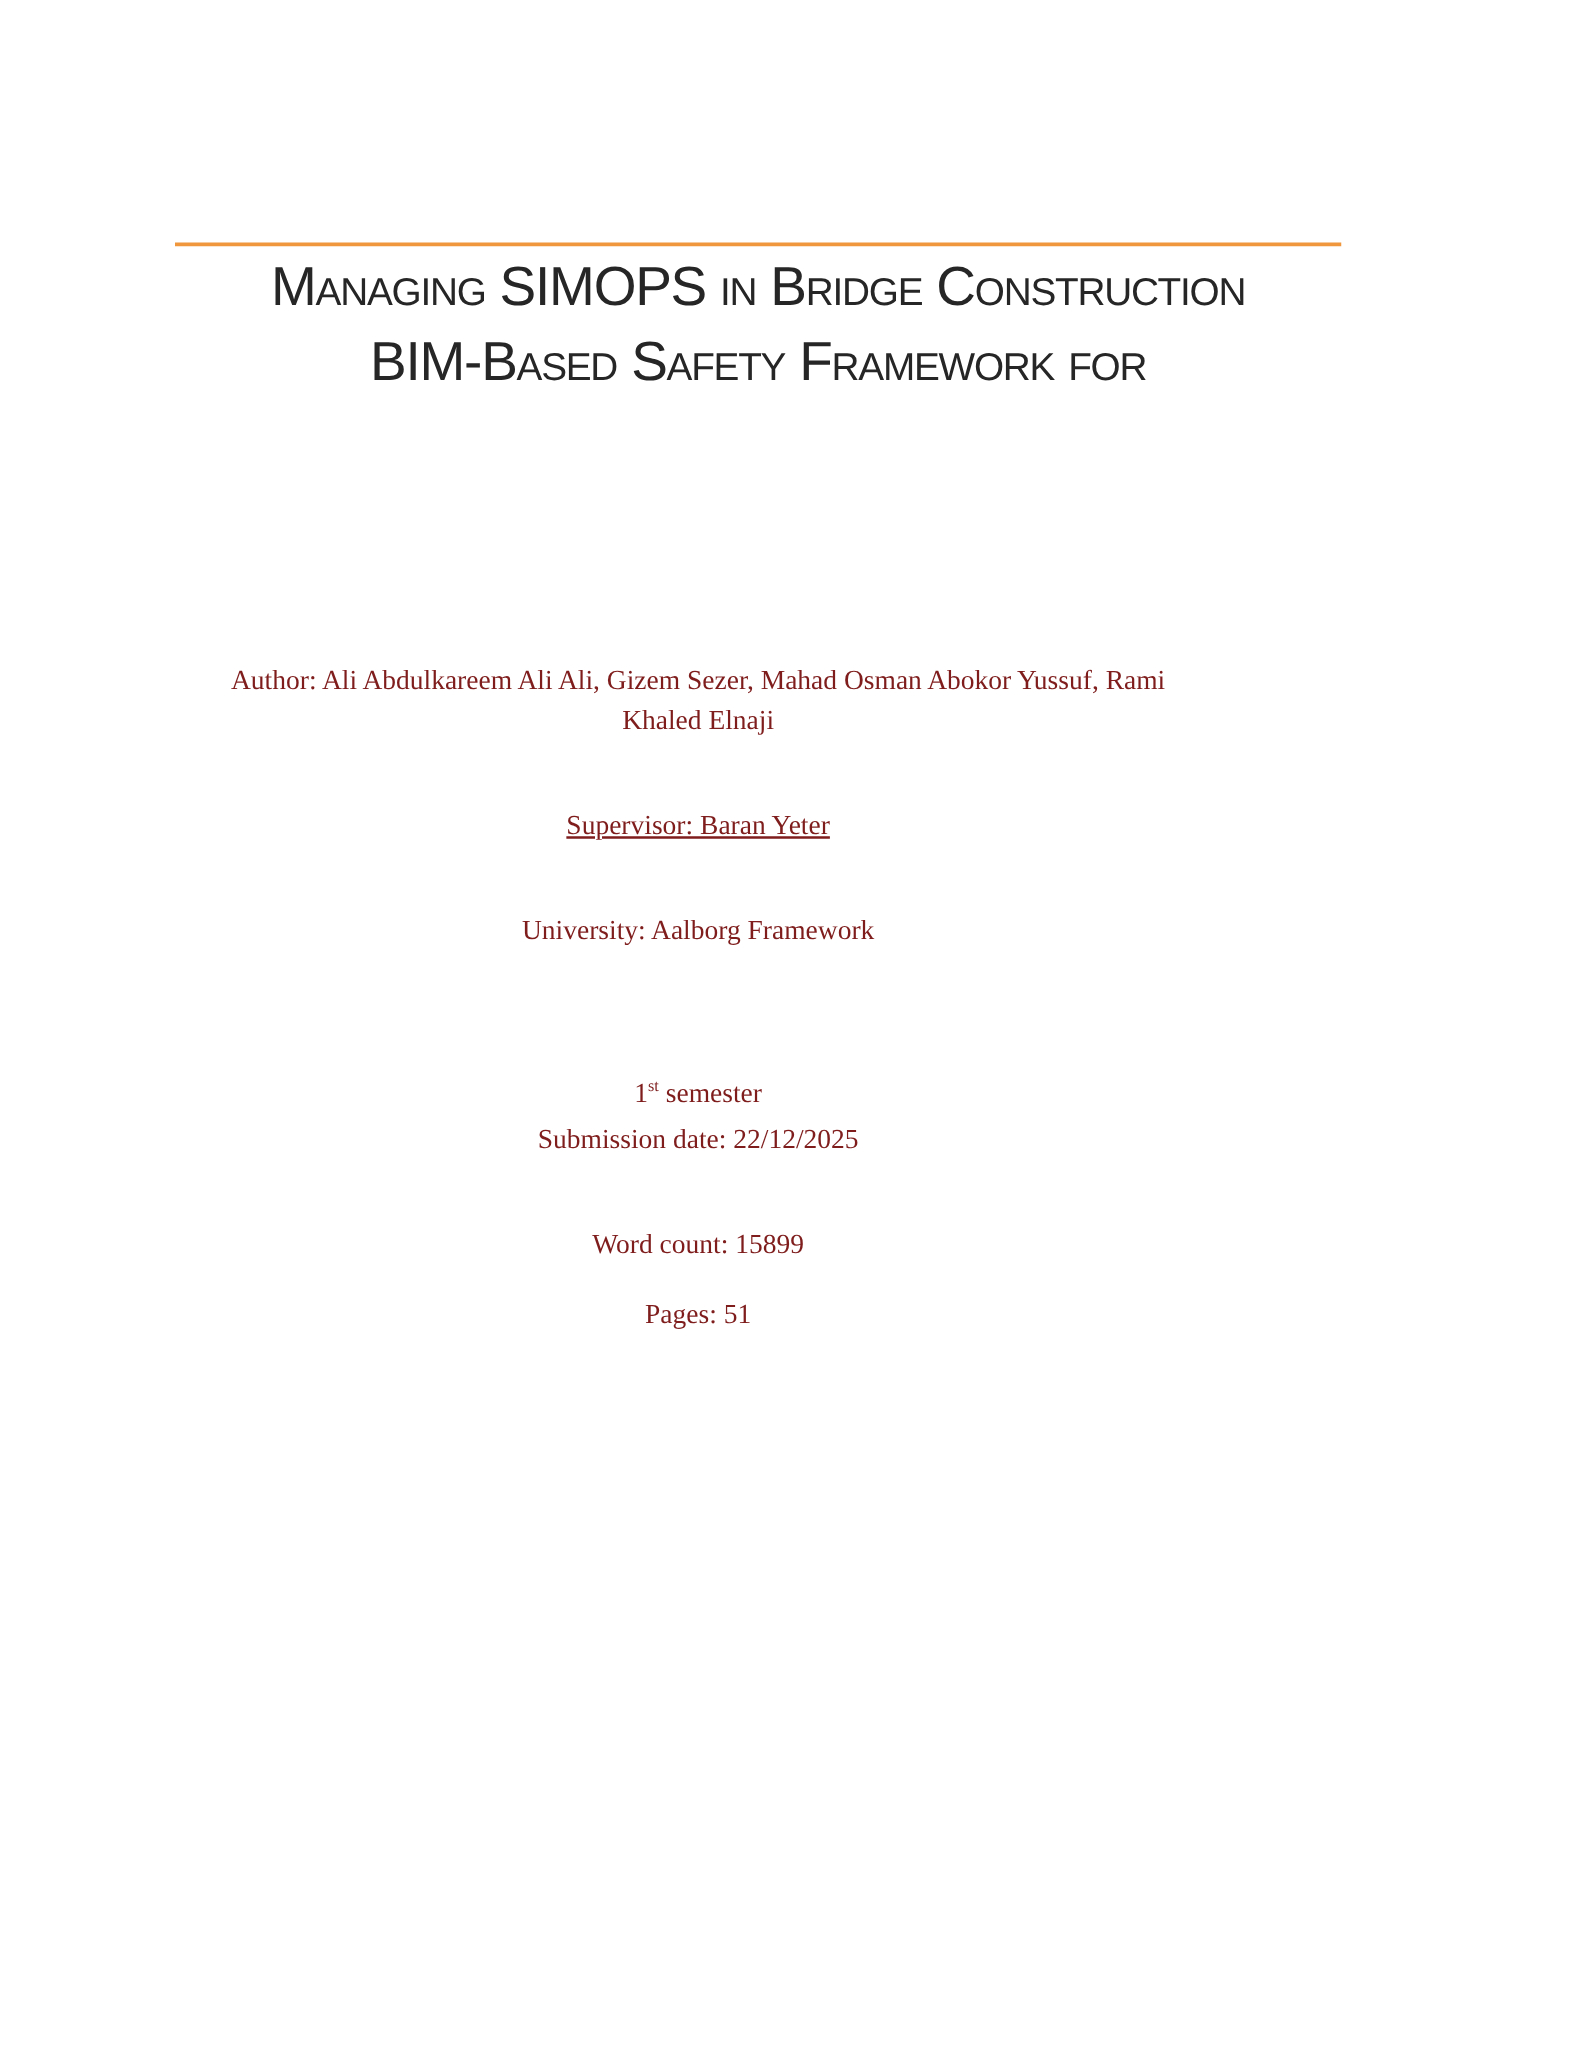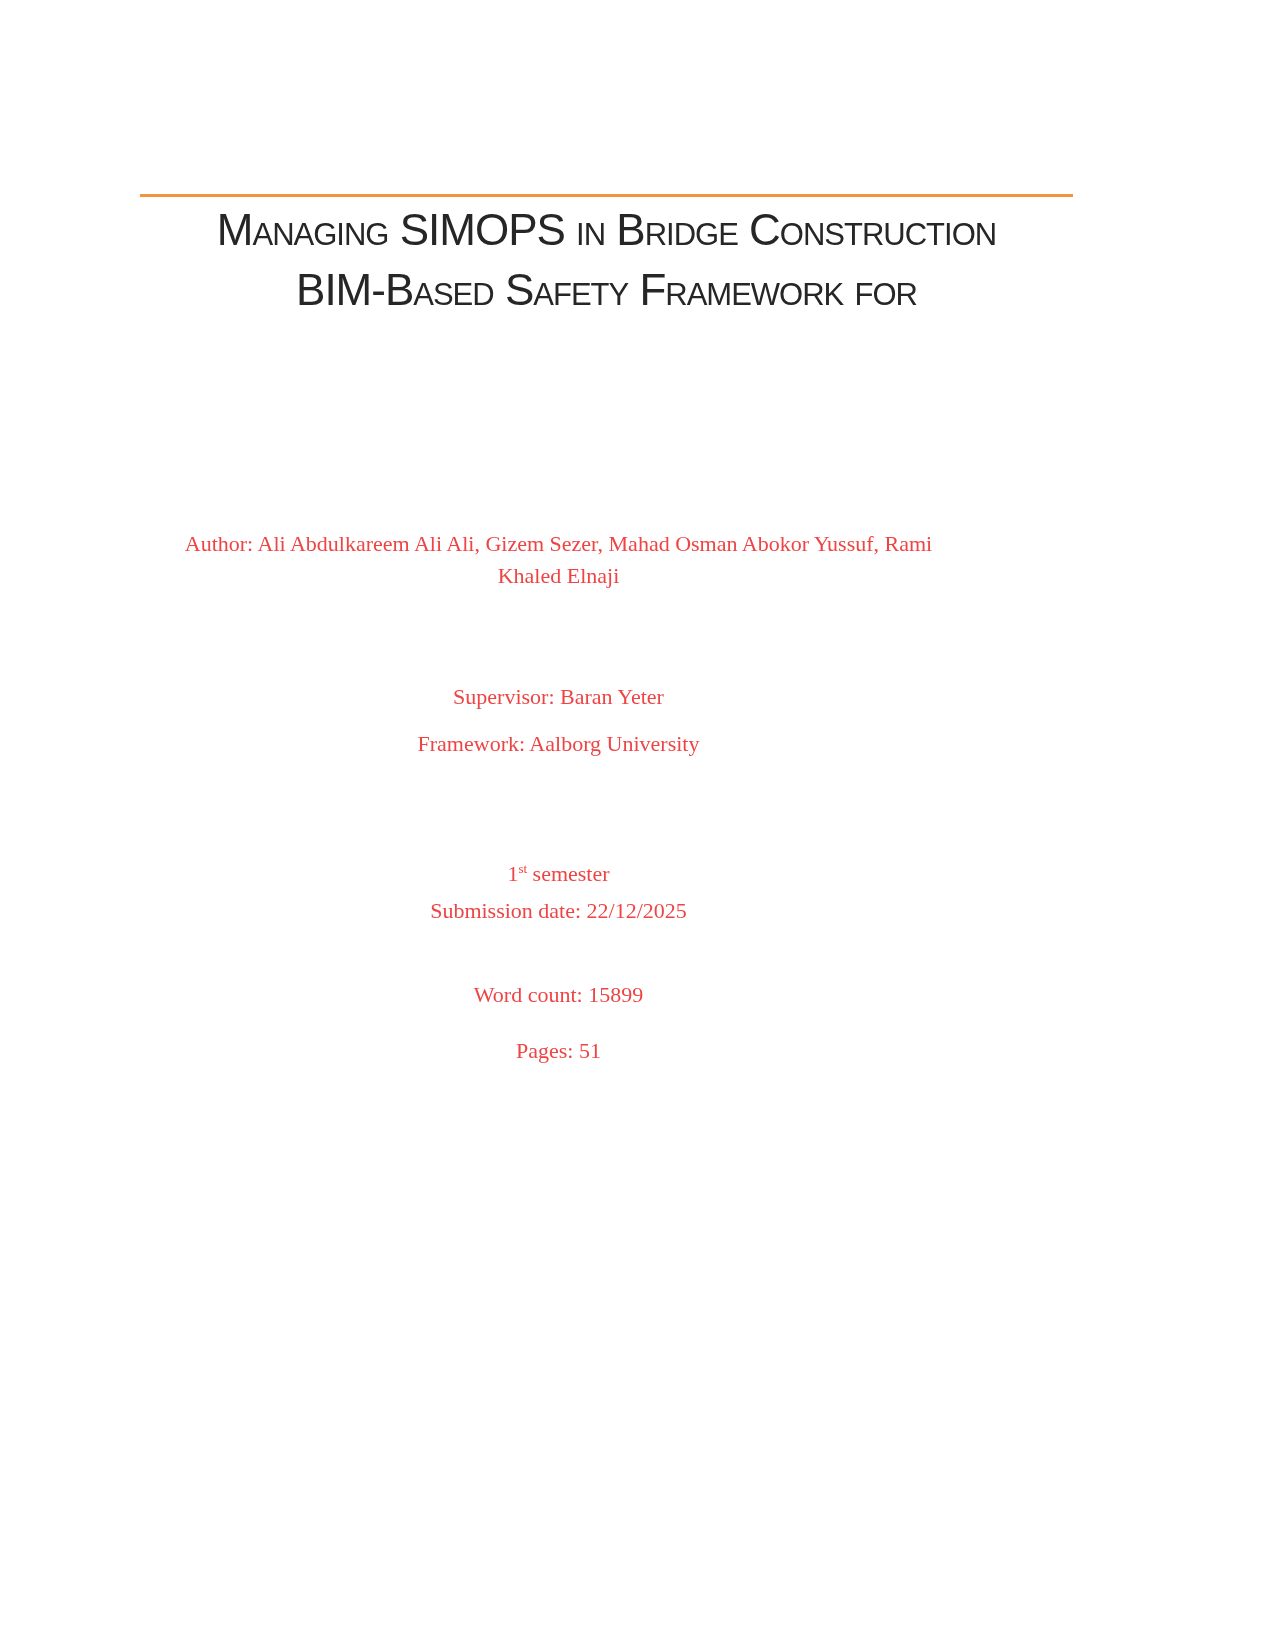--- a/index.html
+++ b/index.html
@@ -7,7 +7,7 @@
   .rule { position:absolute; left:140px; top:194px; width:933px; height:3px; }
   .title { position:absolute; left:140px; top:200px; width:933px; text-align:center; font-family:"Liberation Sans","DejaVu Sans",sans-serif; font-size:44px; line-height:60px; color:#262626; font-stretch:condensed; letter-spacing:-1px; }
   .title .sc { font-variant:small-caps; }
-  .meta { position:absolute; left:0; width:1117px; text-align:center; font-size:22px; color:#ef4444; }
+  .meta { position:absolute; left:0; width:1117px; text-align:center; font-size:22px; color:#7f1d1d; }
   .meta sup { font-size:13px; }
 </style>
 </head>

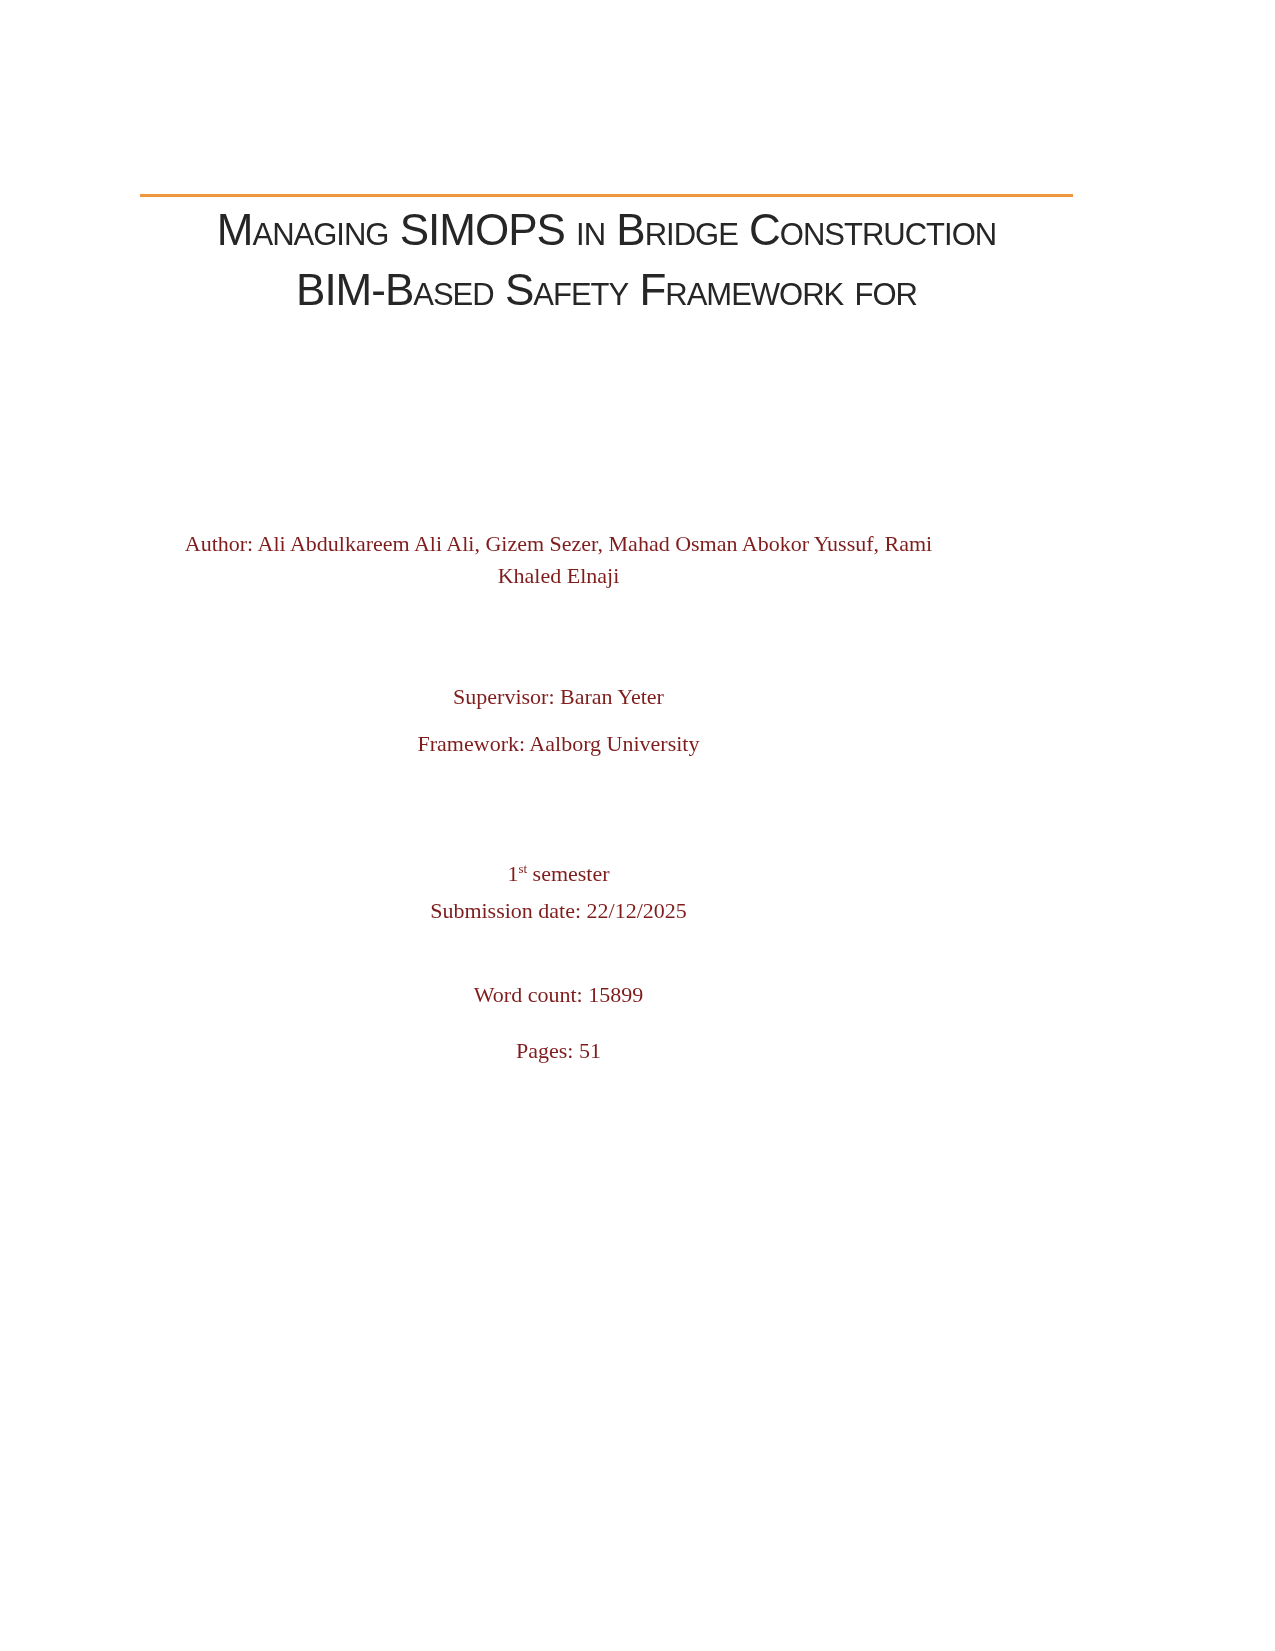--- a/index.html
+++ b/index.html
@@ -26,7 +26,7 @@
 
 <div class="meta" style="top:531px;">Author: Ali Abdulkareem Ali Ali, Gizem Sezer, Mahad Osman Abokor Yussuf, Rami</div>
 <div class="meta" style="top:563px;">Khaled Elnaji</div>
-<div class="meta" style="top:684px;">Supervisor: Baran Yeter</div>
+<div class="meta" style="top:647px;text-decoration:underline;">Supervisor: Baran Yeter</div>
 <div class="meta" style="top:731px;">Framework: Aalborg University</div>
 <div class="meta" style="top:861px;"><span>1</span><sup>st</sup><span> semester</span></div>
 <div class="meta" style="top:898px;">Submission date: 22/12/2025</div>

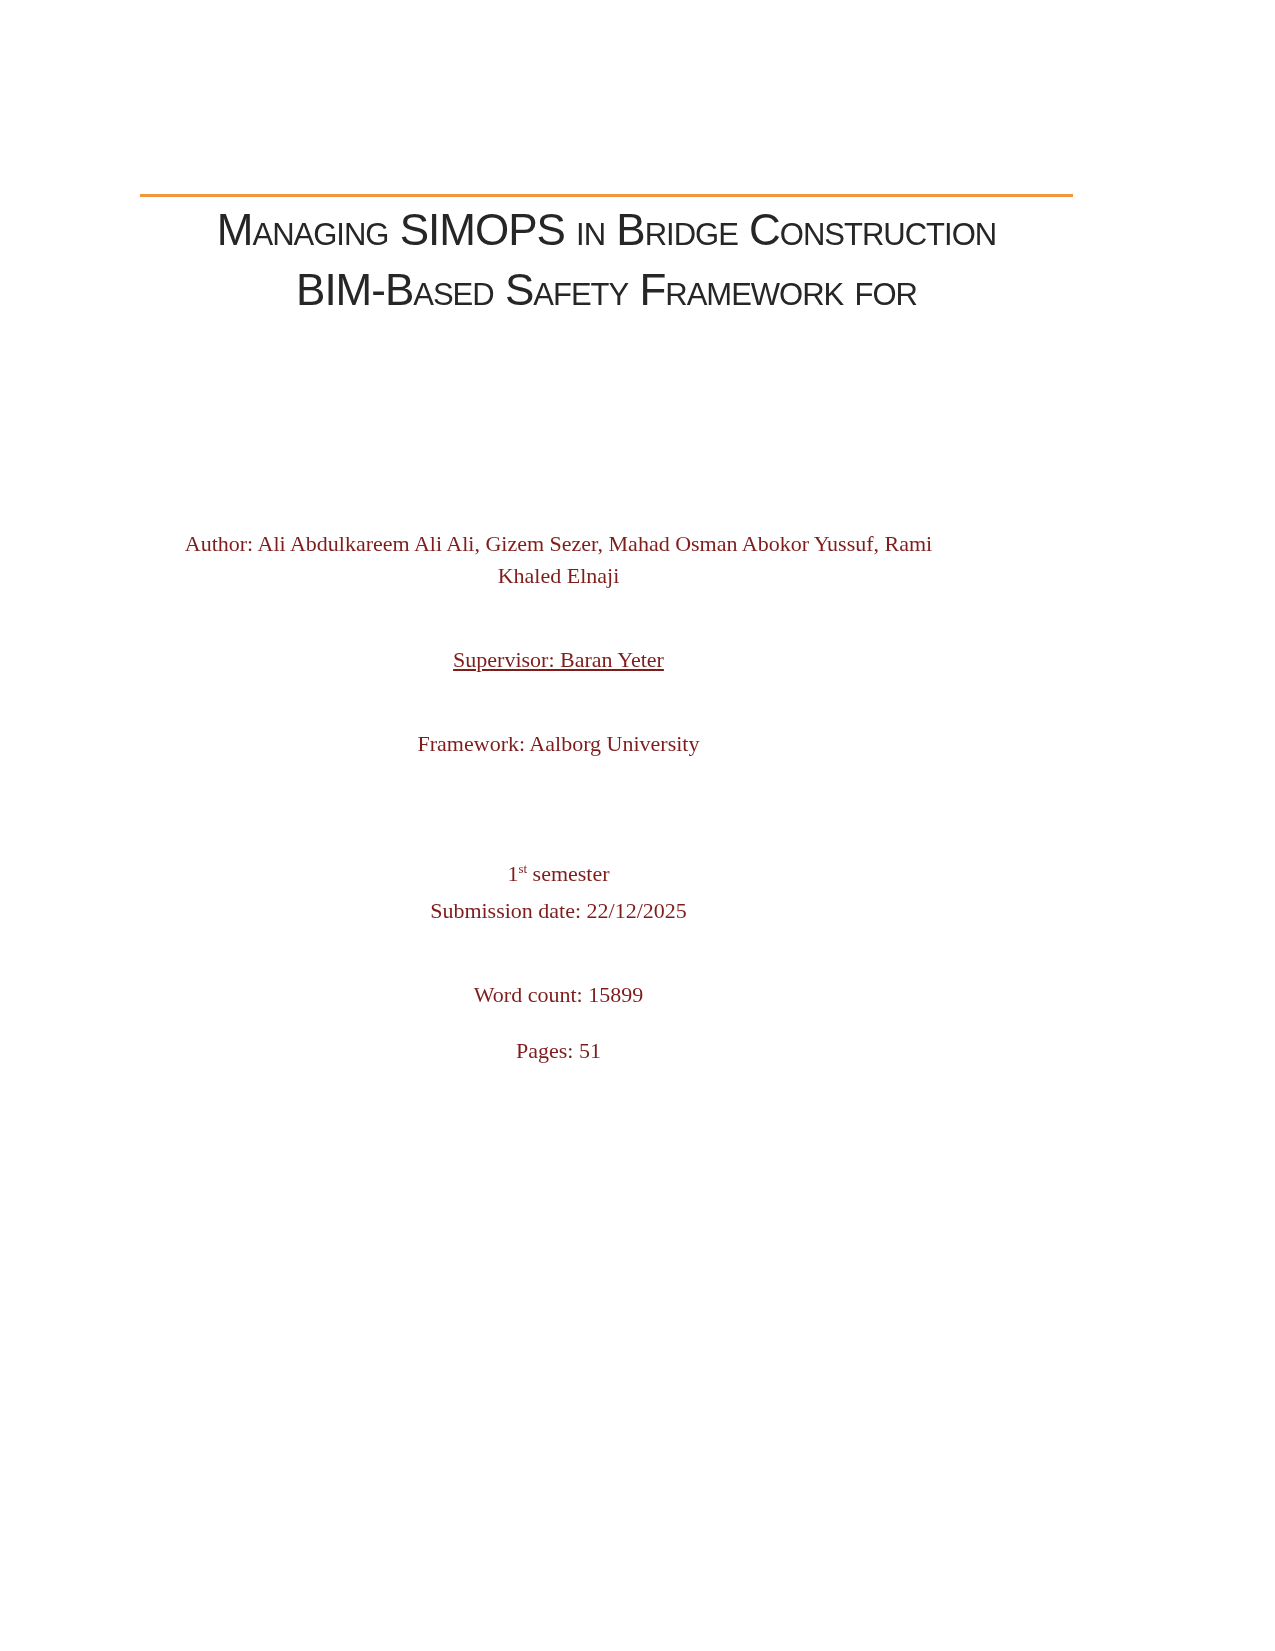--- a/index.html
+++ b/index.html
@@ -27,7 +27,7 @@
 <div class="meta" style="top:531px;">Author: Ali Abdulkareem Ali Ali, Gizem Sezer, Mahad Osman Abokor Yussuf, Rami</div>
 <div class="meta" style="top:563px;">Khaled Elnaji</div>
 <div class="meta" style="top:647px;text-decoration:underline;">Supervisor: Baran Yeter</div>
-<div class="meta" style="top:731px;">Framework: Aalborg University</div>
+<div class="meta" style="top:731px;">University: Aalborg Framework</div>
 <div class="meta" style="top:861px;"><span>1</span><sup>st</sup><span> semester</span></div>
 <div class="meta" style="top:898px;">Submission date: 22/12/2025</div>
 <div class="meta" style="top:982px;font-family:Liberation Serif, serif;">Word count: 15899</div>

